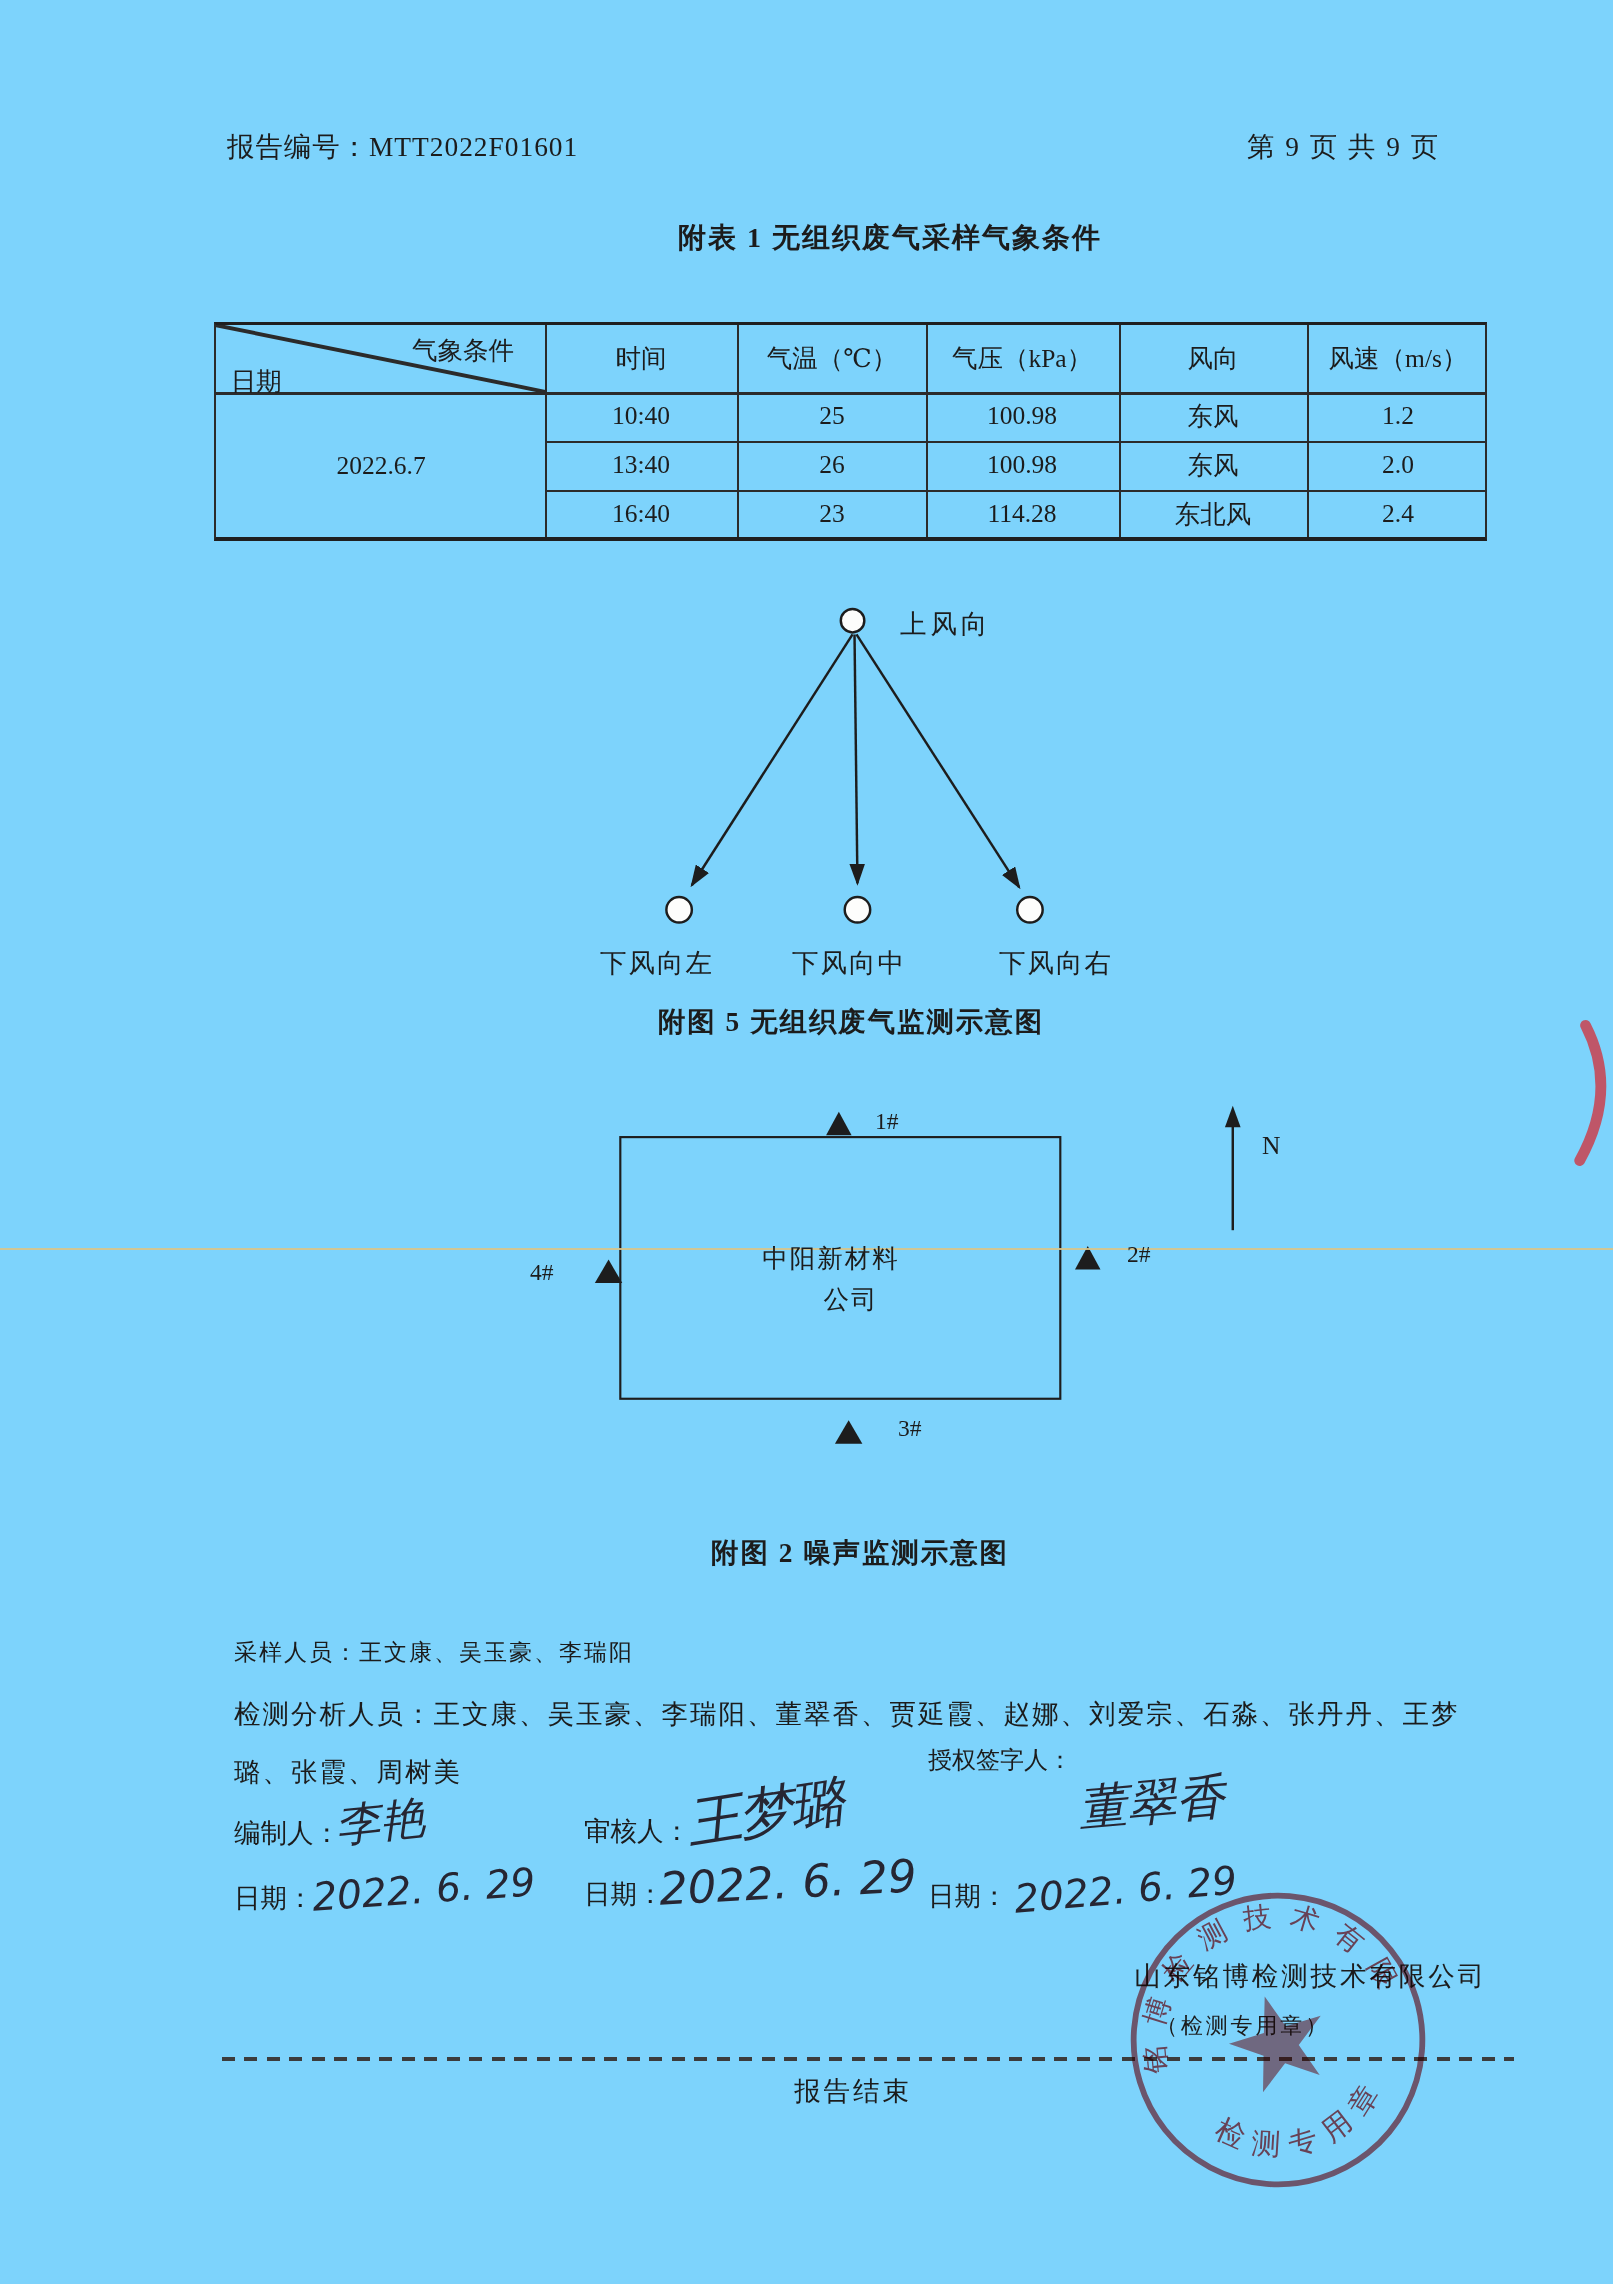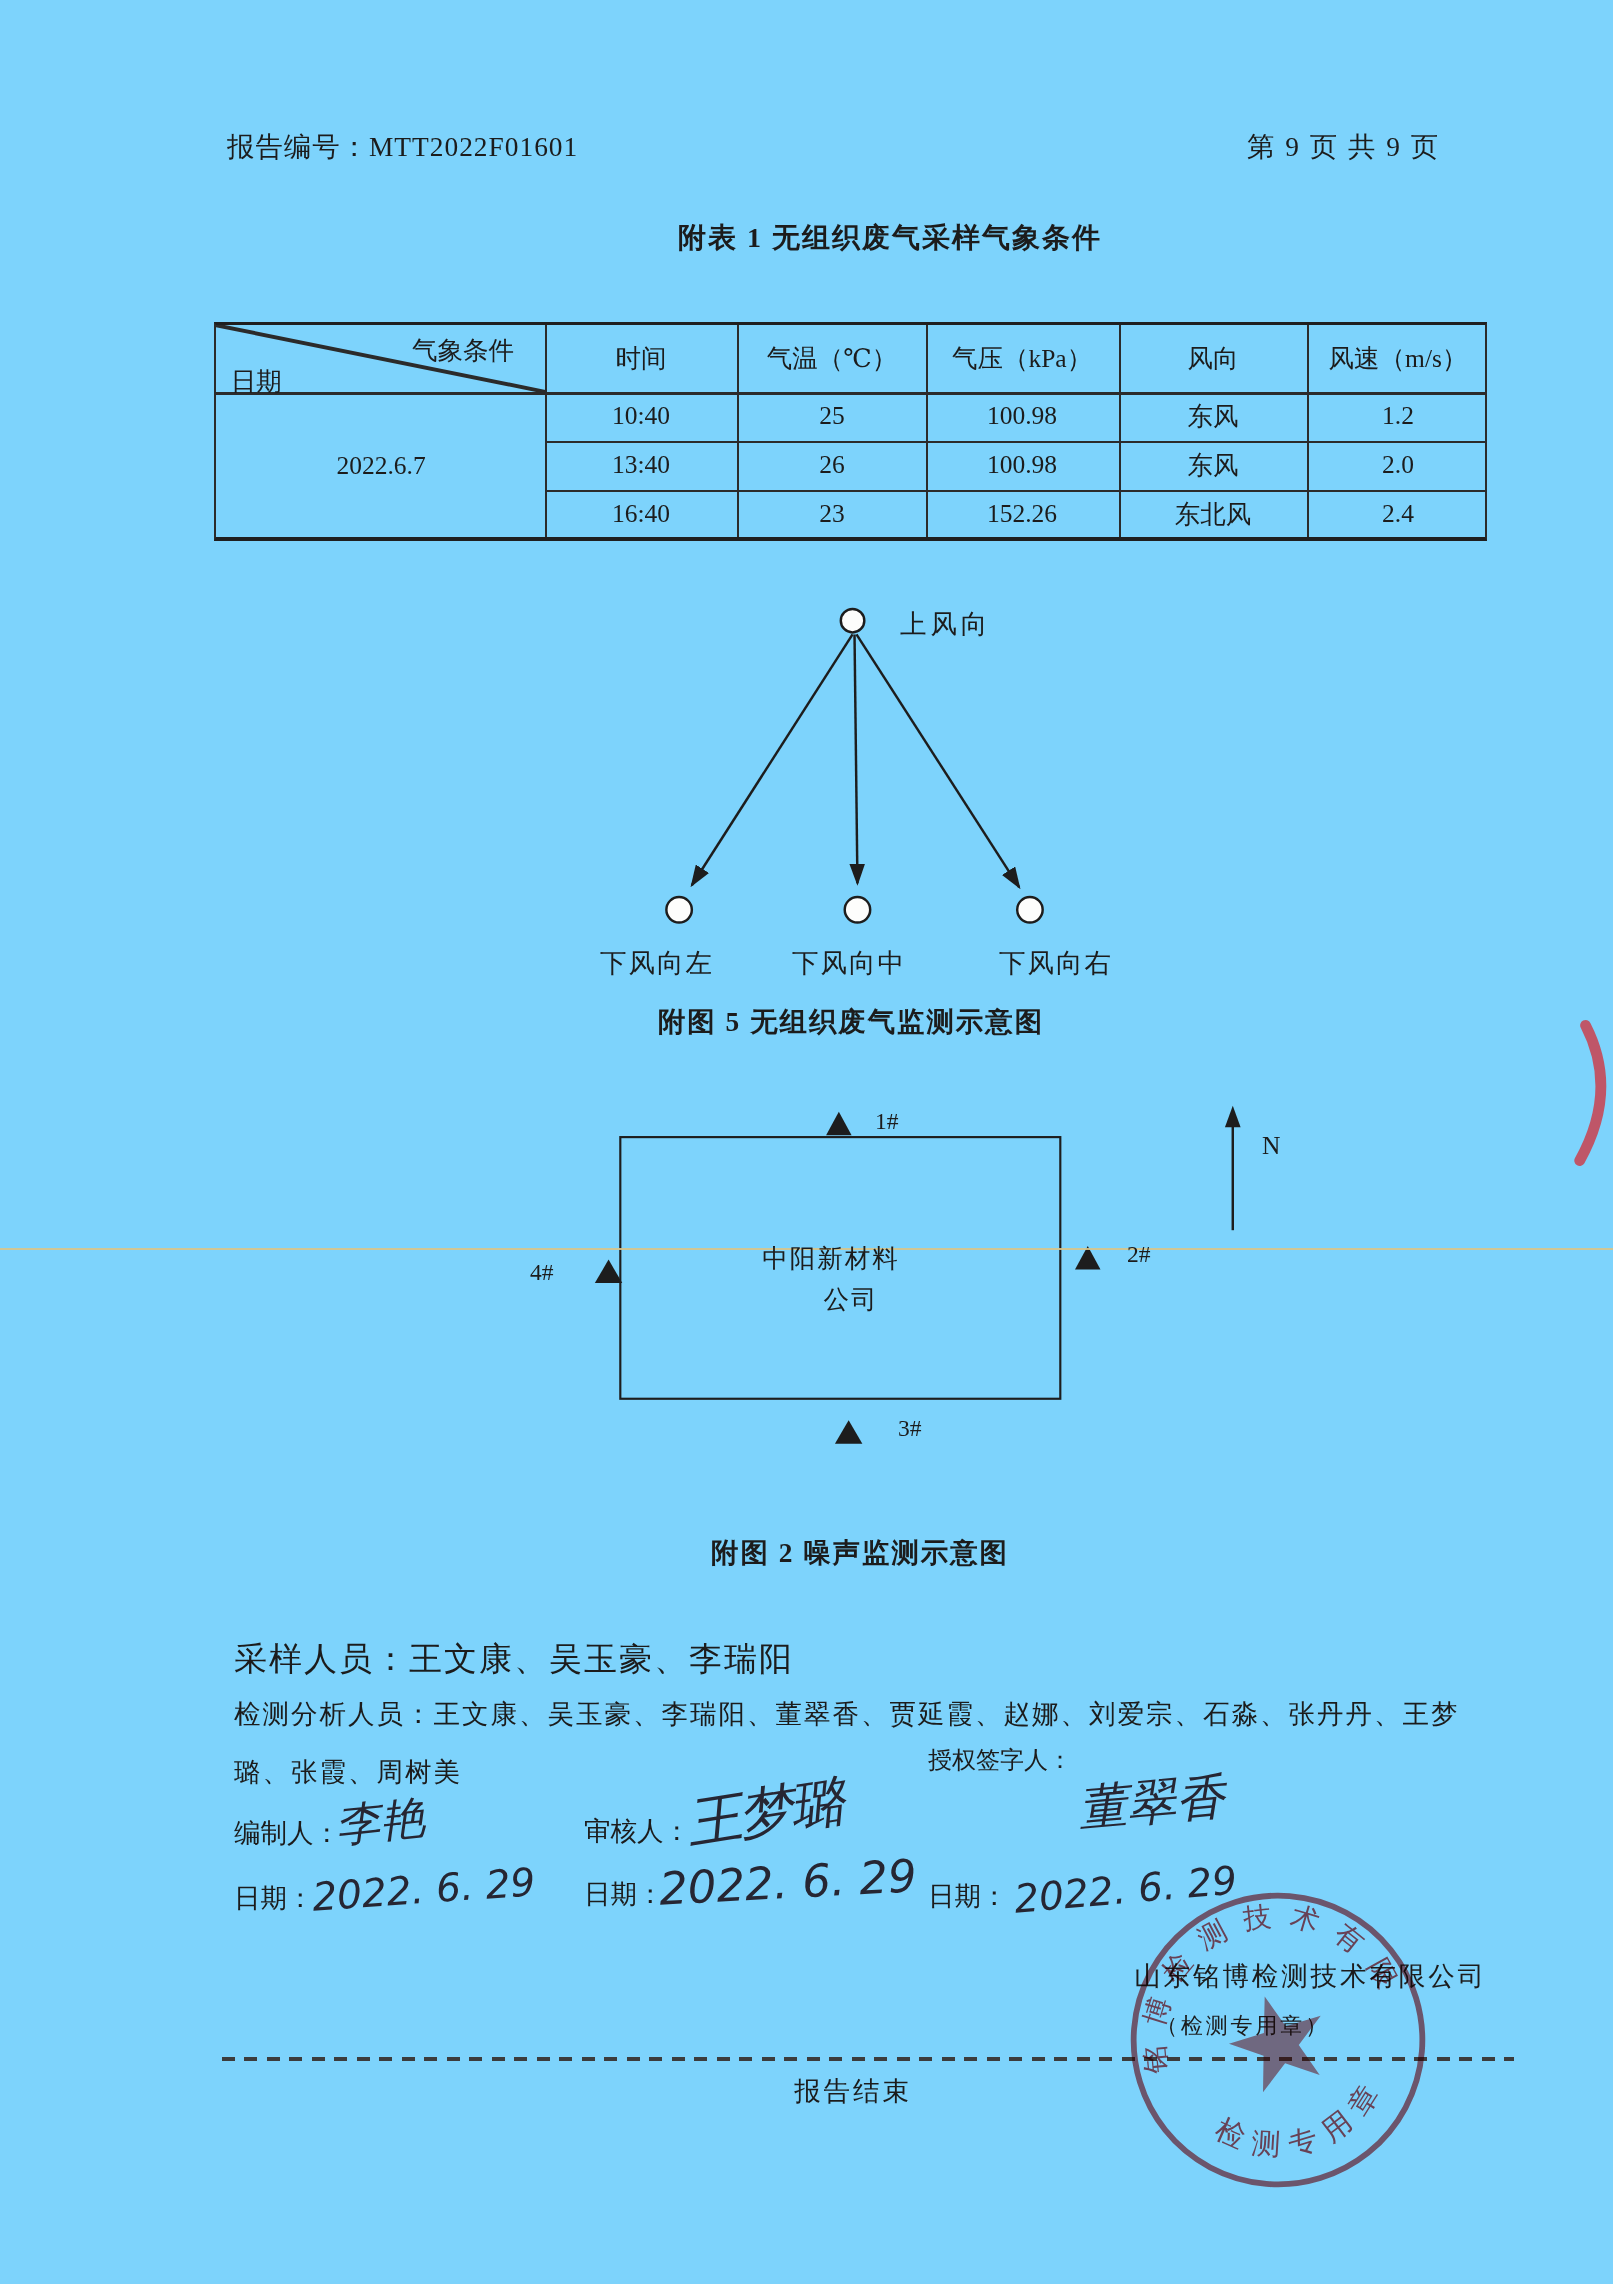--- a/index.html
+++ b/index.html
@@ -114,7 +114,7 @@
 
     <div class="tcell" style="left:425px;top:189px;">16:40</div>
     <div class="tcell" style="left:616px;top:189px;">23</div>
-    <div class="tcell" style="left:806px;top:189px;">152.26</div>
+    <div class="tcell" style="left:806px;top:189px;">114.28</div>
     <div class="tcell" style="left:997px;top:189px;">东北风</div>
     <div class="tcell" style="left:1182px;top:189px;text-align:center;">2.4</div>
   </div>

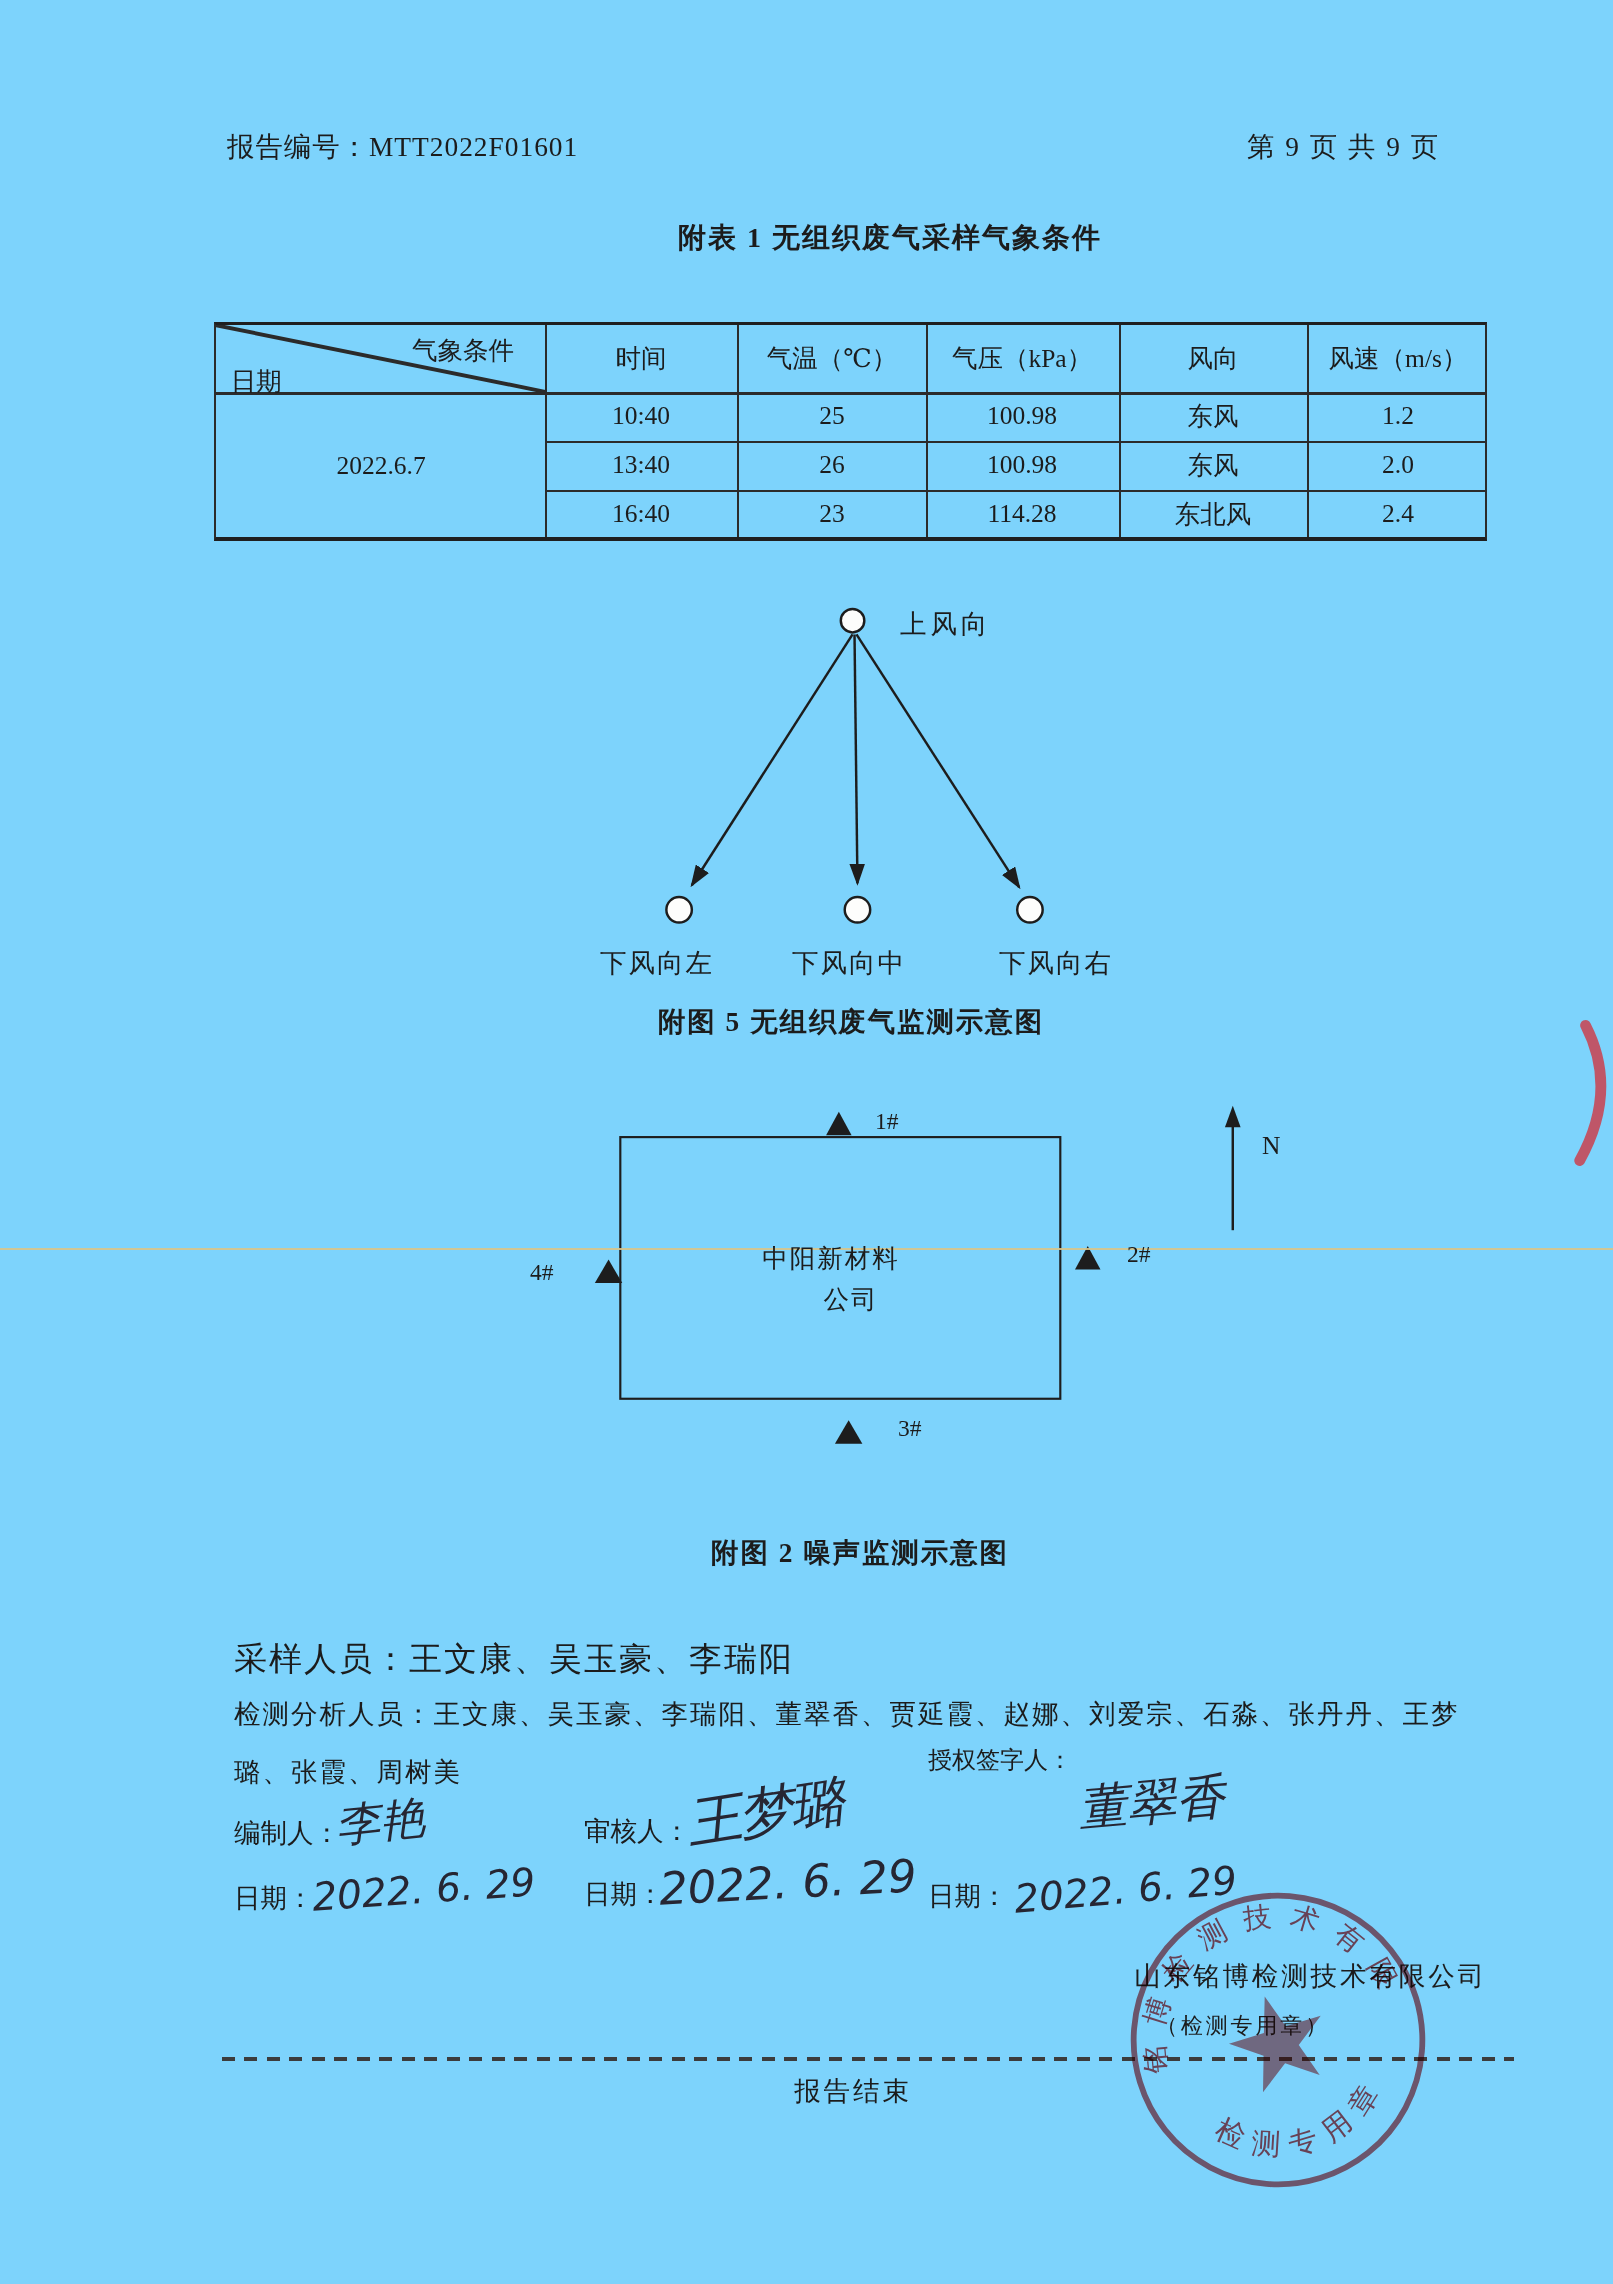--- a/index.html
+++ b/index.html
@@ -134,7 +134,7 @@
   <div class="abs" style="left:1262px;top:1131px;font-size:25.5px;">N</div>
   <div class="abs ctr bold" style="left:860px;top:1535px;font-size:27.4px;letter-spacing:2px;">附图 2  噪声监测示意图</div>
 
-  <div class="abs" style="left:234px;top:1637px;font-size:33px;letter-spacing:2px;">采样人员：王文康、吴玉豪、李瑞阳</div>
+  <div class="abs" style="left:234px;top:1637px;font-size:23px;letter-spacing:2px;">采样人员：王文康、吴玉豪、李瑞阳</div>
   <div class="abs" style="left:234px;top:1696px;font-size:26.5px;letter-spacing:2px;">检测分析人员：王文康、吴玉豪、李瑞阳、董翠香、贾延霞、赵娜、刘爱宗、石淼、张丹丹、王梦</div>
   <div class="abs" style="left:234px;top:1754px;font-size:26.5px;letter-spacing:2px;">璐、张霞、周树美</div>
 

